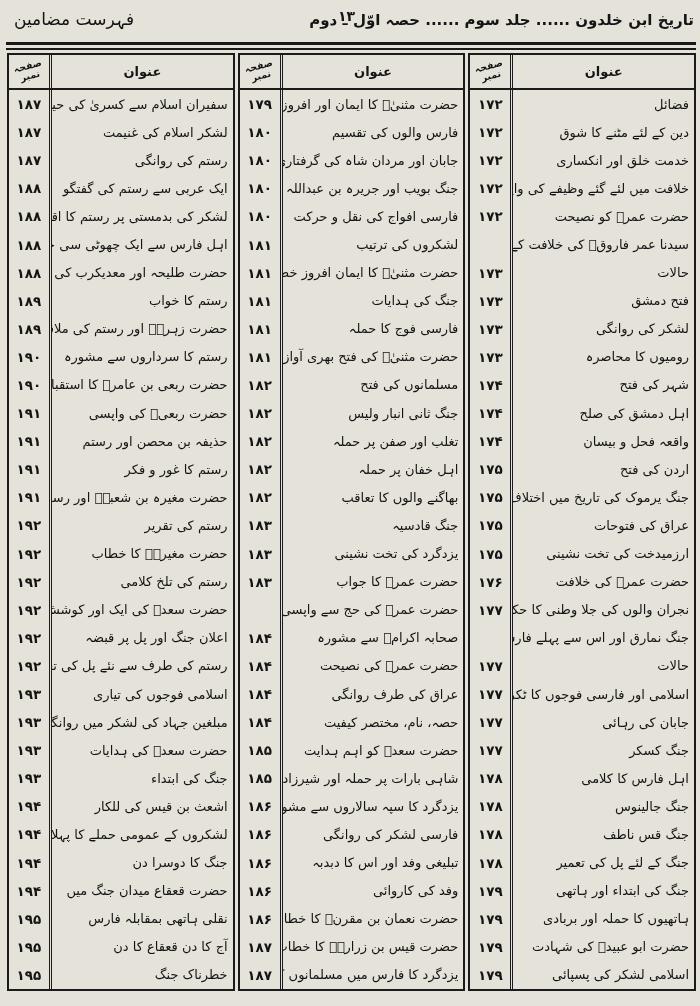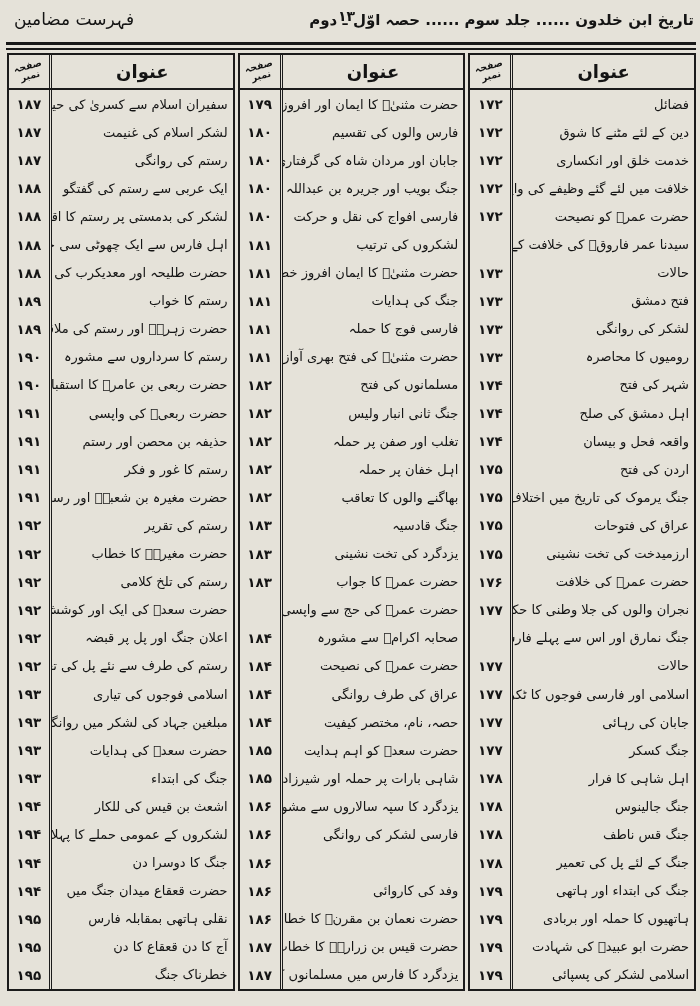--- a/index.html
+++ b/index.html
@@ -23,7 +23,7 @@
   .group-header{display:flex;direction:ltr;border-bottom:2px solid #1b1b1b;height:33px;flex:none;}
   .num-h{width:40px;flex:none;border-right:3px double #1b1b1b;display:flex;align-items:center;justify-content:center;overflow:hidden;}
   .num-h span{transform:rotate(-14deg);font-size:9.5px;line-height:1.1;text-align:center;font-weight:bold;direction:rtl;display:block;width:34px;}
-  .title-h{flex:1;display:flex;align-items:center;justify-content:center;font-size:18px;font-weight:bold;direction:rtl;text-align:right;}
+  .title-h{flex:1;display:flex;align-items:center;justify-content:center;font-size:13px;font-weight:bold;direction:rtl;text-align:right;}
   .group-body{flex:1;display:flex;flex-direction:column;min-height:0;}
   .row{display:flex;direction:ltr;flex:1;min-height:0;}
   .num{width:40px;flex:none;border-right:3px double #1b1b1b;display:flex;align-items:center;justify-content:center;font-size:13.5px;font-weight:bold;letter-spacing:0.5px;}

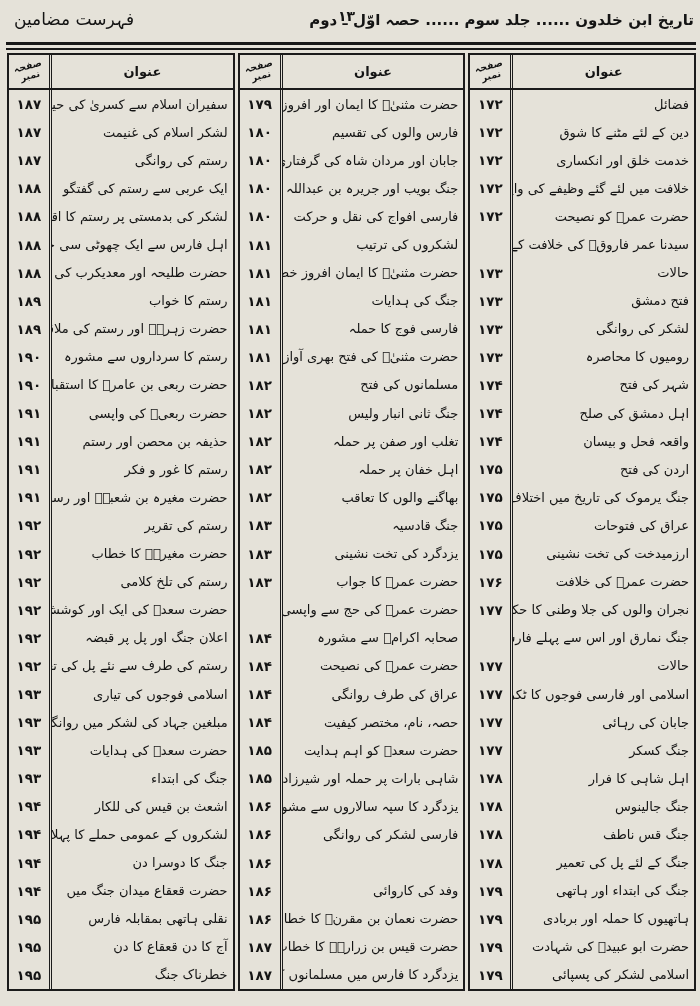--- a/index.html
+++ b/index.html
@@ -148,7 +148,7 @@
         </div>
         <div class="row">
           <div class="num">۱۷۸</div>
-          <div class="title">اہل شاہی کا فرار</div>
+          <div class="title">اہل فارس کا کلامی</div>
         </div>
         <div class="row">
           <div class="num">۱۷۸</div>

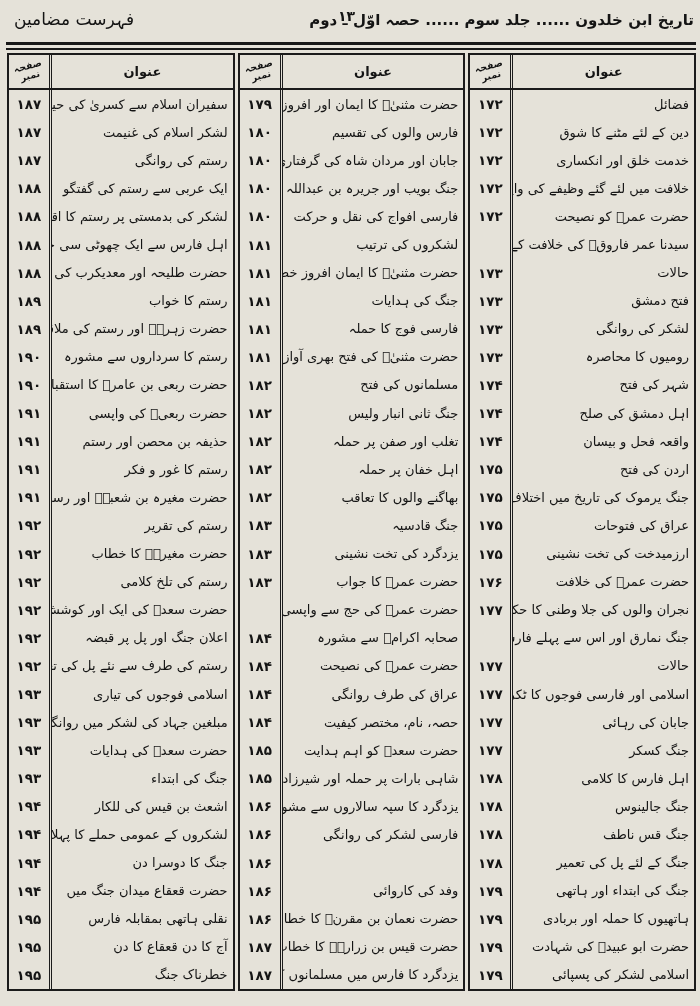--- a/index.html
+++ b/index.html
@@ -299,6 +299,7 @@
         </div>
         <div class="row">
           <div class="num">۱۸۶</div>
+          <div class="title">تبلیغی وفد اور اس کا دبدبہ</div>
         </div>
         <div class="row">
           <div class="num">۱۸۶</div>

